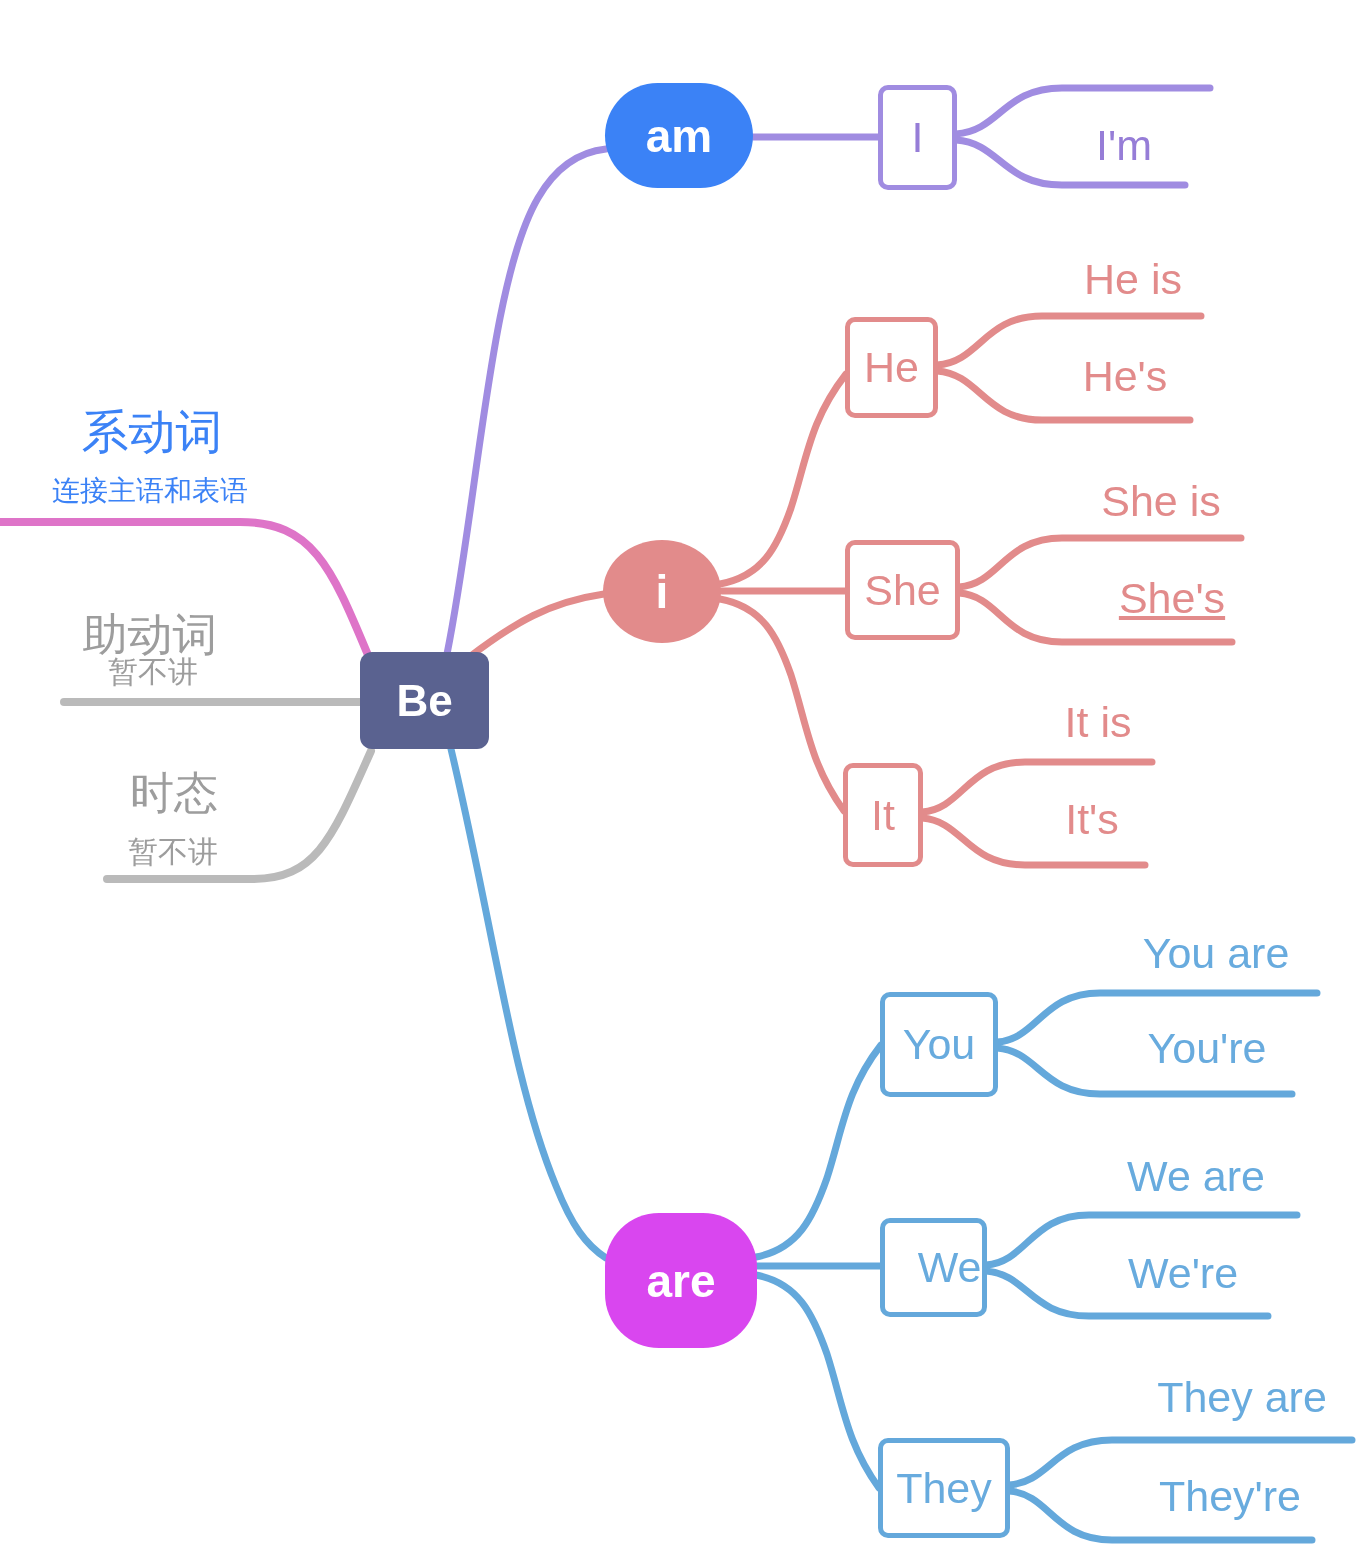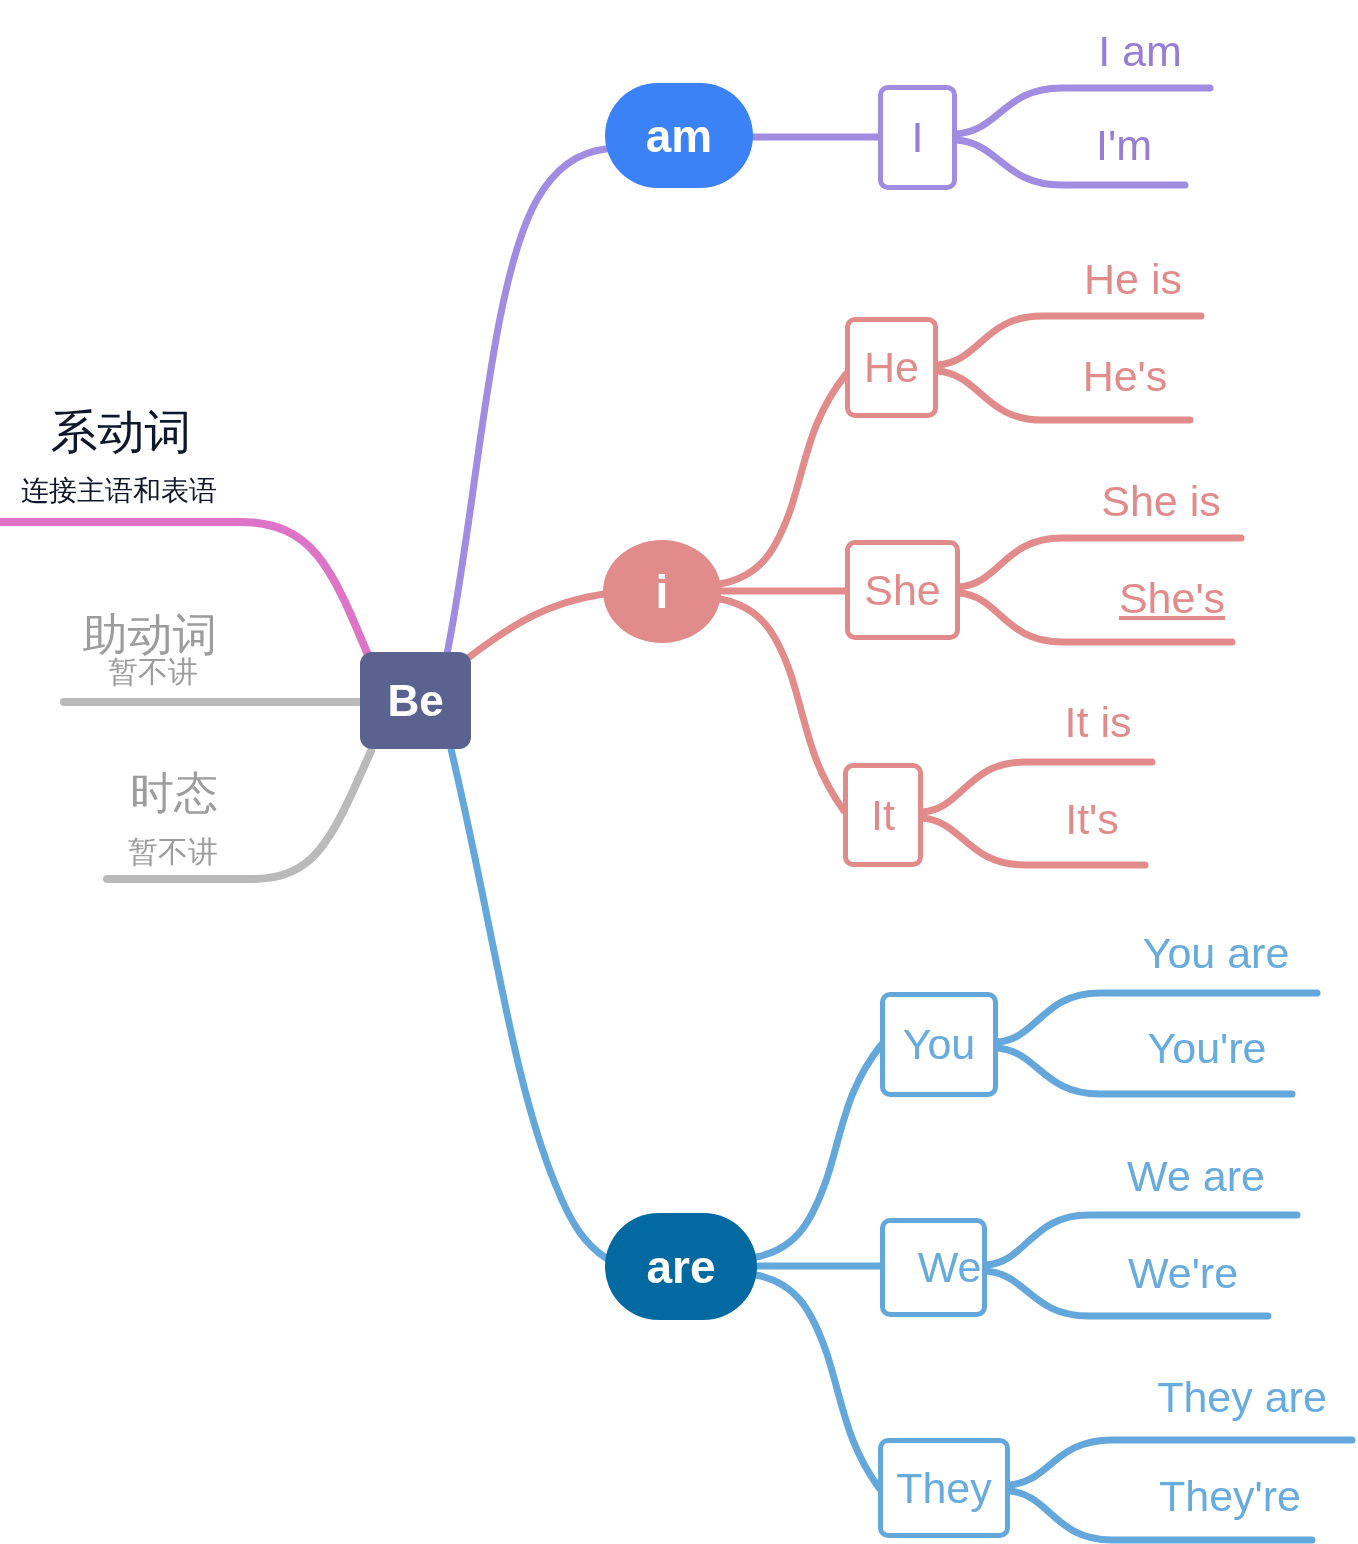--- a/index.html
+++ b/index.html
@@ -129,7 +129,6 @@
   <div class="node childbox t-blue" style="left:880px; top:1218px; width:107px; height:99px;padding-left:32px;">We</div>
   <div class="node childbox t-blue" style="left:878px; top:1438px; width:132px; height:100px;">They</div>
 
-  <div class="leaf t-purple" style="left:1020px; top:28px;">I am</div>
   <div class="leaf t-purple" style="left:1004px; top:122px;">I'm</div>
 
   <div class="leaf t-red" style="left:1013px; top:256px;">He is</div>

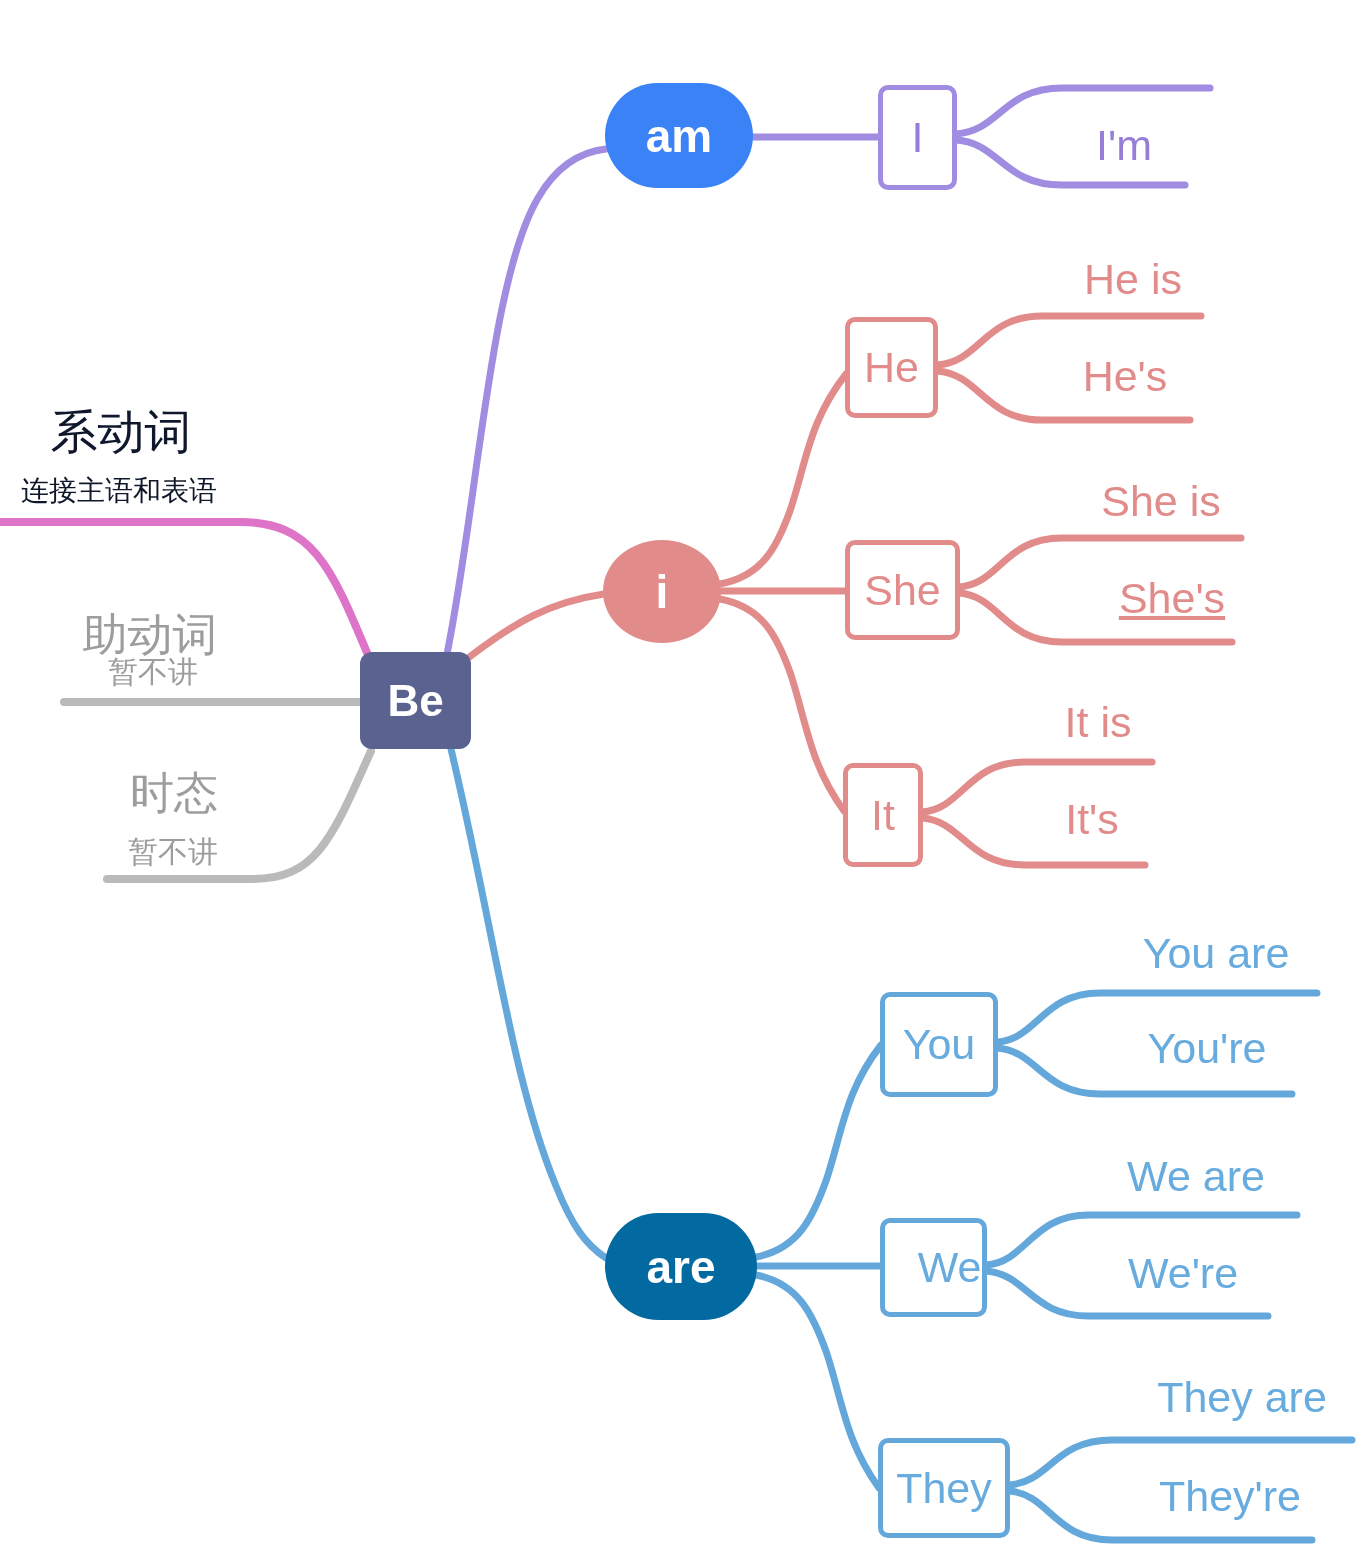--- a/index.html
+++ b/index.html
@@ -61,7 +61,7 @@
     white-space: nowrap;
     line-height: 1.1;
   }
-  .t-pink { color: #0f172a; }
+  .t-pink { color: #3b82f6; padding-left: 31px; }
   .t-gray { color: #9d9d9d; }
 </style>
 </head>

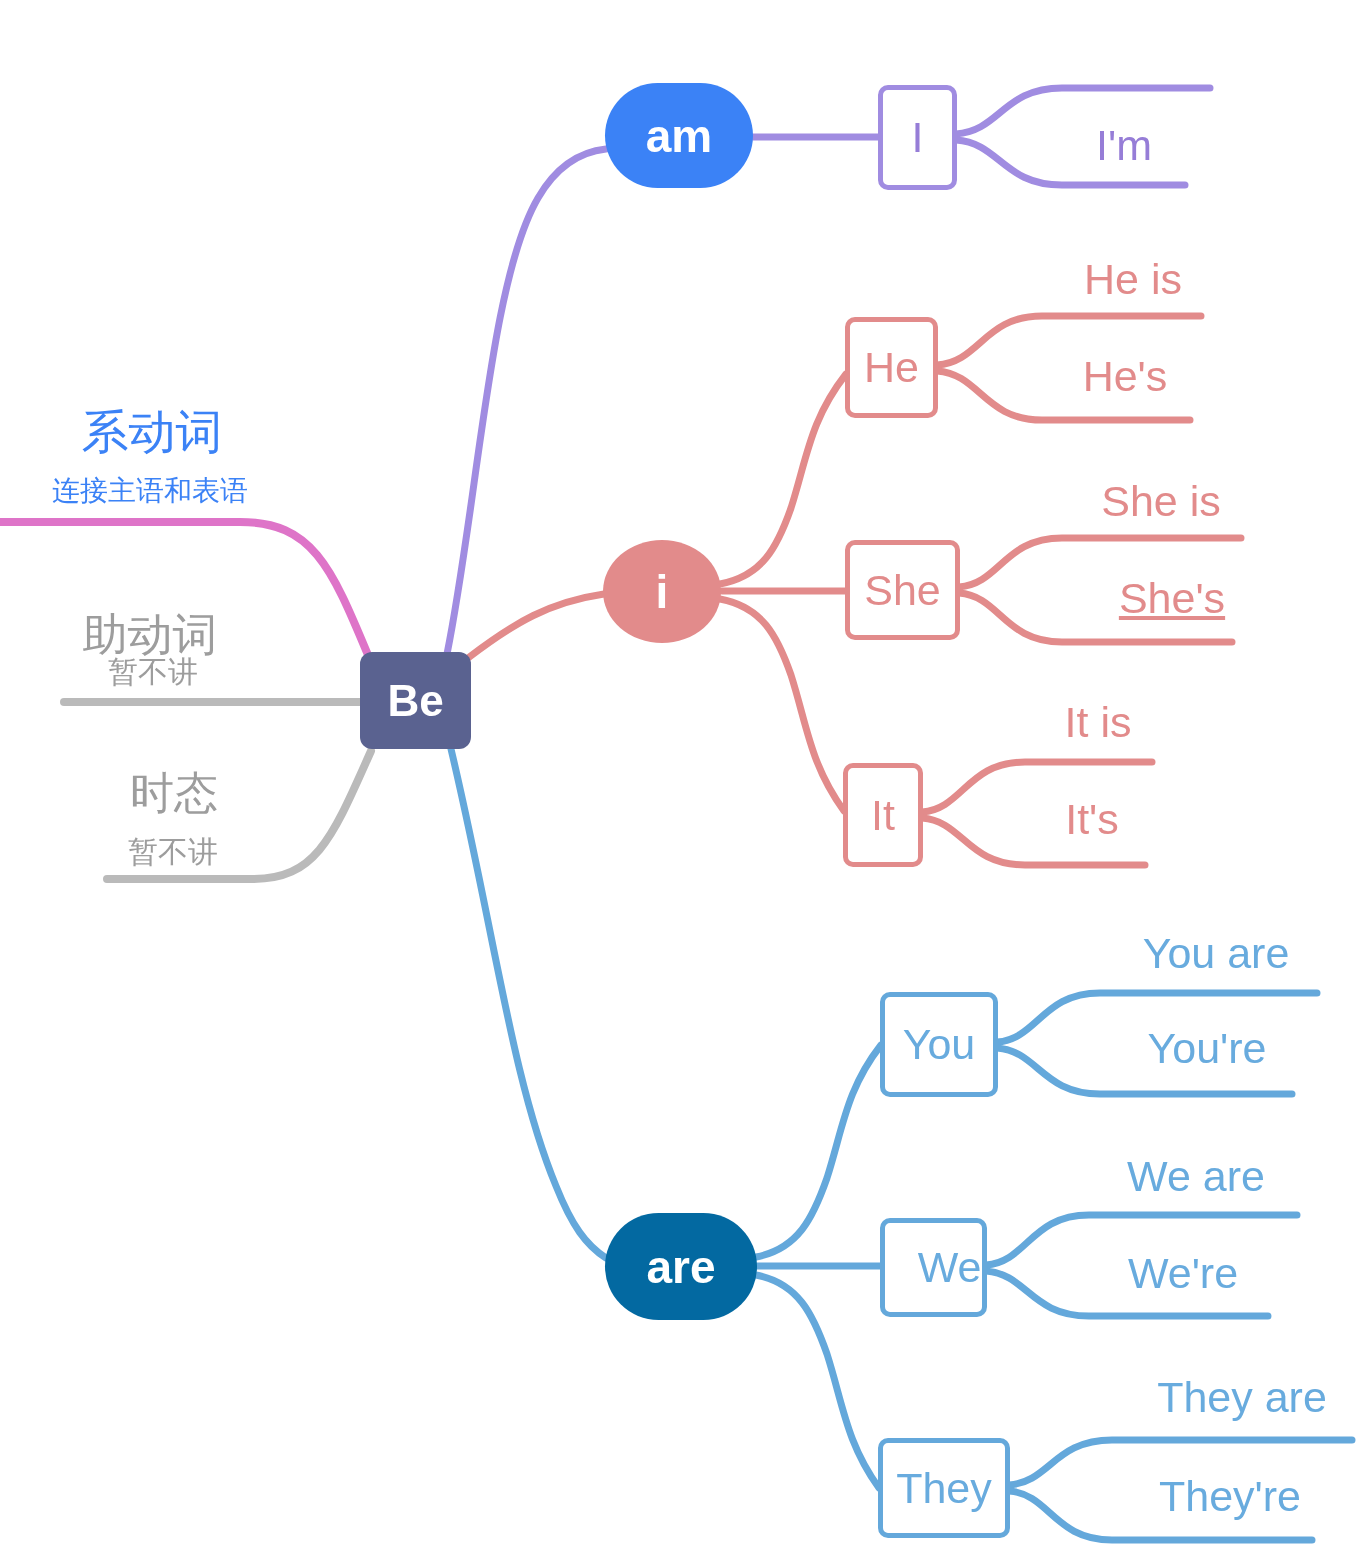--- a/index.html
+++ b/index.html
@@ -113,7 +113,7 @@
   <div class="cn t-gray" style="left:54px; top:769px; font-size:44px;">时态</div>
   <div class="cn t-gray" style="left:53px; top:835px; font-size:30px;">暂不讲</div>
 
-  <div class="node topic root-topic" style="left:360px; top:652px; width:111px; height:97px;">Be</div>
+  <div class="node topic root-topic" style="left:360px; top:652px; width:129px; height:97px;">Be</div>
 
   <div class="node topic" style="left:605px; top:83px; width:148px; height:105px; border-radius:53px; background:#3b82f6;">am</div>
   <div class="node topic" style="left:603px; top:540px; width:118px; height:103px; border-radius:50%; background:#e28b8b;">i</div>

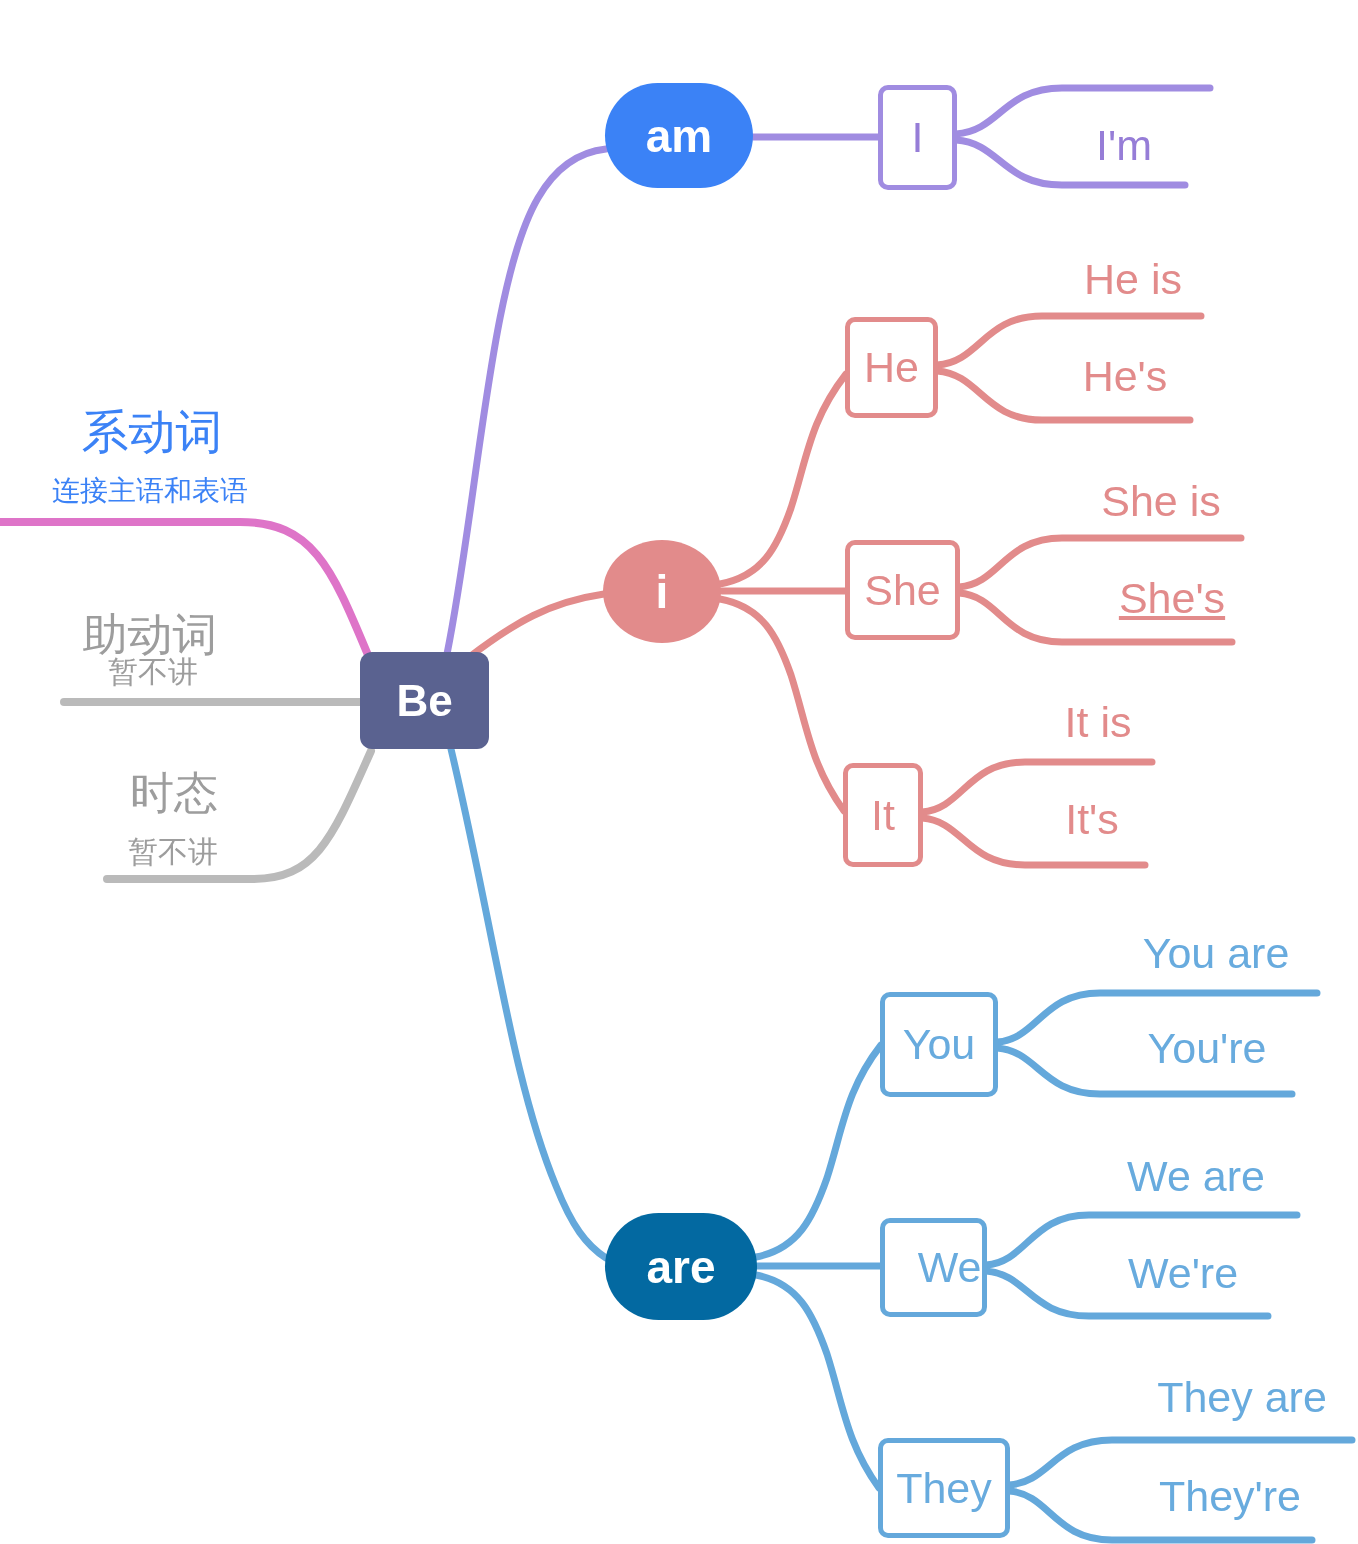--- a/index.html
+++ b/index.html
@@ -117,7 +117,7 @@
 
   <div class="node topic" style="left:605px; top:83px; width:148px; height:105px; border-radius:53px; background:#3b82f6;">am</div>
   <div class="node topic" style="left:603px; top:540px; width:118px; height:103px; border-radius:50%; background:#e28b8b;">i</div>
-  <div class="node topic" style="left:605px; top:1213px; width:152px; height:107px; border-radius:54px; background:#0369a1;">are</div>
+  <div class="node topic" style="left:605px; top:1213px; width:152px; height:135px; border-radius:54px; background:#d946ef;">are</div>
 
   <div class="node childbox t-purple" style="left:878px; top:85px; width:79px; height:105px;">I</div>
 

